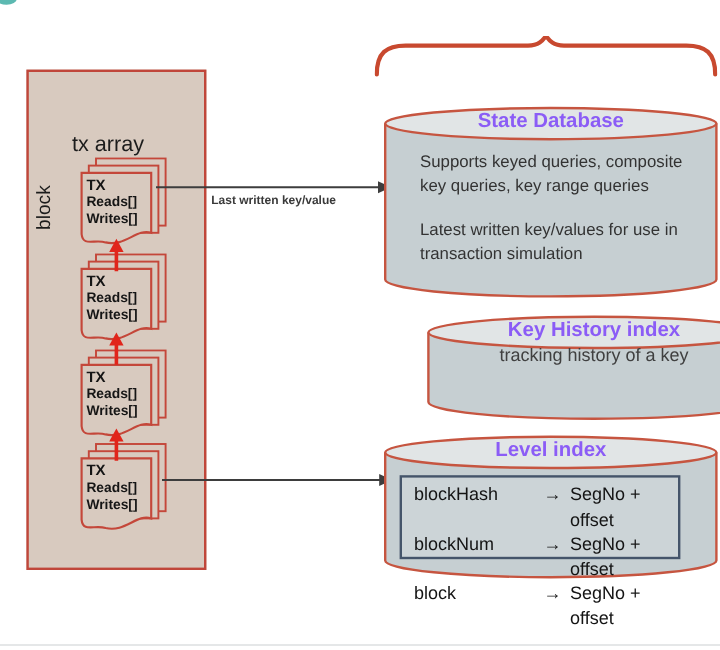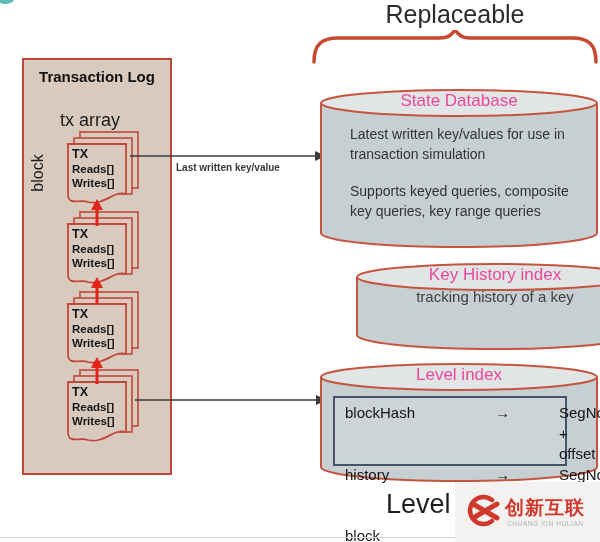--- a/index.html
+++ b/index.html
@@ -74,7 +74,6 @@
 
   <div class="teal-frag"></div>
 
-  <div class="title-replaceable">Replaceable</div>
 
   <svg class="brace" width="286" height="36">
     <path d="M2,32 C2,14 10,8 26,8 L128,8 C137,8 140,4 143,0 C146,4 149,8 158,8 L260,8 C276,8 284,14 284,32" fill="none" stroke="#c8492f" stroke-width="3.5" stroke-linecap="round" stroke-linejoin="round"></path>

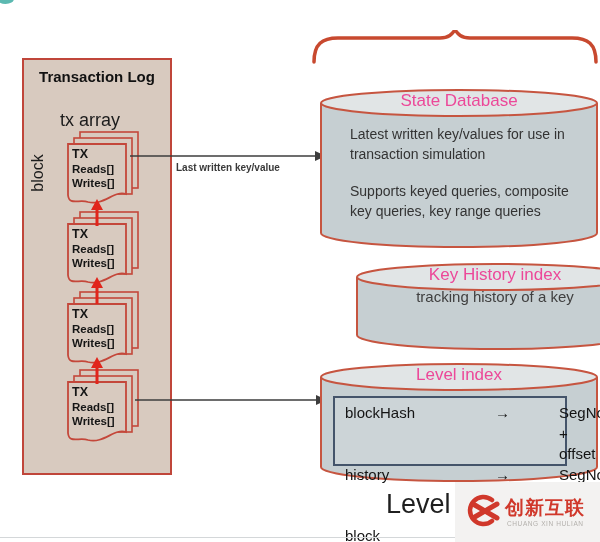--- a/index.html
+++ b/index.html
@@ -80,7 +80,6 @@
   </svg>
 
   <div class="tlog">
-    <div class="tlog-title">Transaction Log</div>
     <div class="txarray">tx array</div>
     <div class="blocklbl">block</div>
   </div>

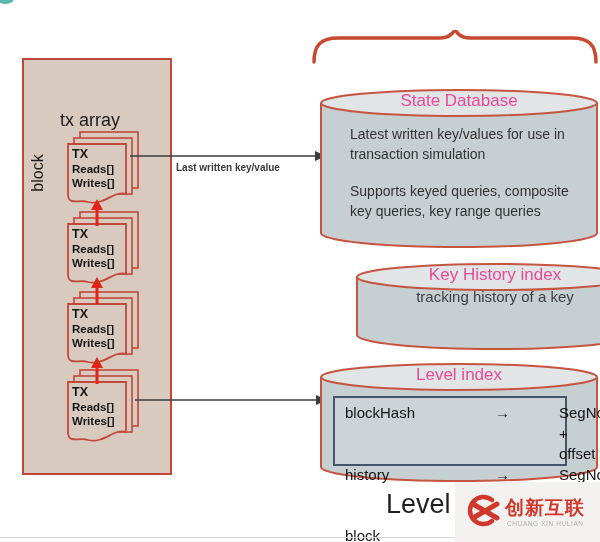--- a/index.html
+++ b/index.html
@@ -41,7 +41,7 @@
   .cyl{position:absolute;left:320px;width:278px;}
   .cyl svg{position:absolute;left:0;top:0;overflow:visible;}
   .cyl-title{position:absolute;left:0;top:3px;width:100%;text-align:center;
-             font-size:17px;font-weight:normal;color:#ec4899;}
+             font-size:17px;font-weight:bold;color:#8b5cf6;}
   .cyl-body{position:absolute;left:30px;top:36px;width:240px;font-size:14px;
             line-height:20px;color:#333;}
   .cyl-body p{margin:0 0 17px 0;}

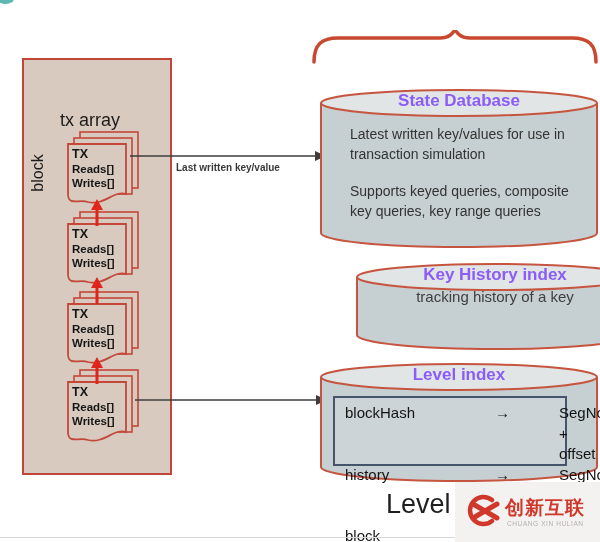--- a/index.html
+++ b/index.html
@@ -167,8 +167,8 @@
     </svg>
     <div class="cyl-title">State Database</div>
     <div class="cyl-body">
+      <p>Supports keyed queries, composite key queries, key range queries</p>
       <p>Latest written key/values for use in transaction simulation</p>
-      <p>Supports keyed queries, composite key queries, key range queries</p>
     </div>
   </div>
 

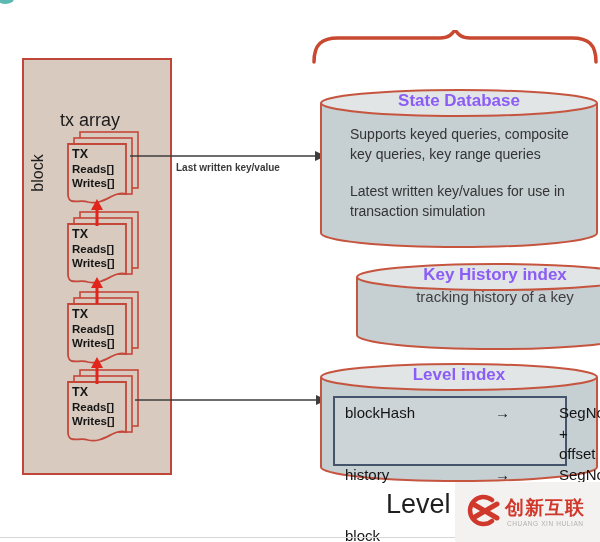--- a/index.html
+++ b/index.html
@@ -51,7 +51,7 @@
           background:#ccd4d7;border:2px solid #44546a;box-sizing:border-box;
           padding:5px 0 0 10px;}
   .bi-row{display:grid;grid-template-columns:108px 22px auto;font-size:15px;
-          line-height:20.5px;color:#141414;gap:42px;}
+          line-height:20.5px;color:#141414;}
 
   
   .foot{position:absolute;font-size:27px;color:#1f1f1f;}

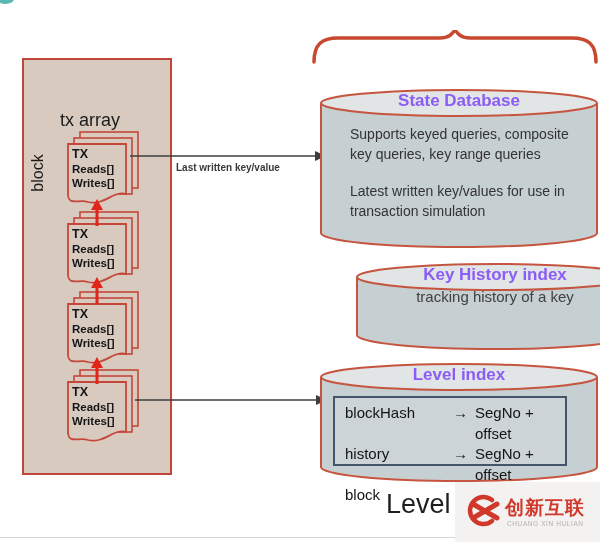--- a/index.html
+++ b/index.html
@@ -194,7 +194,7 @@
         <span>SegNo + offset</span>
       </div>
       <div class="bi-row">
-        <span>history</span>
+        <span>blockNum</span>
         <span>→</span>
         <span>SegNo + offset</span>
       </div>

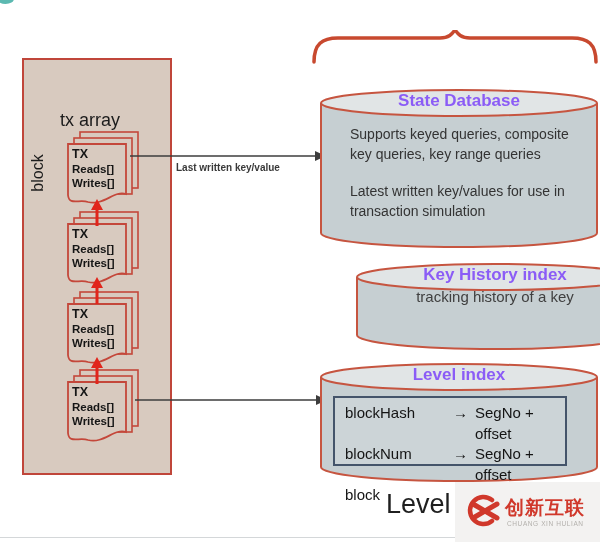--- a/index.html
+++ b/index.html
@@ -206,7 +206,6 @@
     </div>
   </div>
 
-  <div class="foot foot-right">Level</div>
   <div class="bottom-line"></div>
 
   <div class="wm">

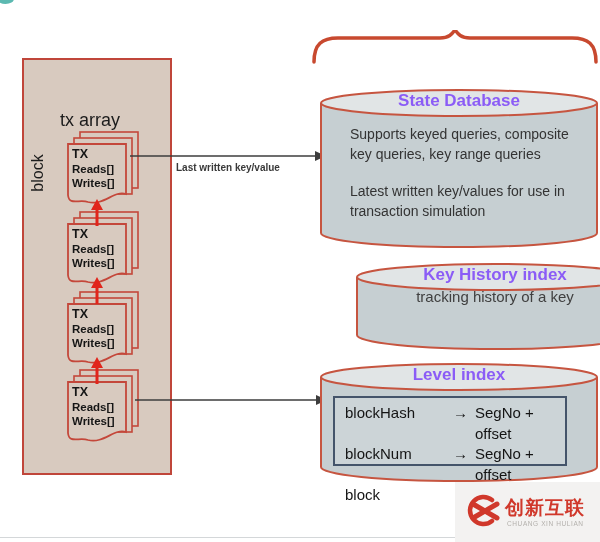--- a/index.html
+++ b/index.html
@@ -208,15 +208,6 @@
 
   <div class="bottom-line"></div>
 
-  <div class="wm">
-    <svg class="wm-logo" width="40" height="40">
-      <path d="M28,9 A13.5,13.5 0 1 0 28,30" fill="none" stroke="#d0382b" stroke-width="4.5" stroke-linecap="round"></path>
-      <line x1="9" y1="13" x2="33" y2="27" stroke="#d0382b" stroke-width="5" stroke-linecap="round"></line>
-      <line x1="33" y1="13" x2="9" y2="27" stroke="#d0382b" stroke-width="5" stroke-linecap="round"></line>
-    </svg>
-    <div class="wm-cn">创新互联</div>
-    <div class="wm-en">CHUANG XIN HULIAN</div>
-  </div>
 
 </div>
 

